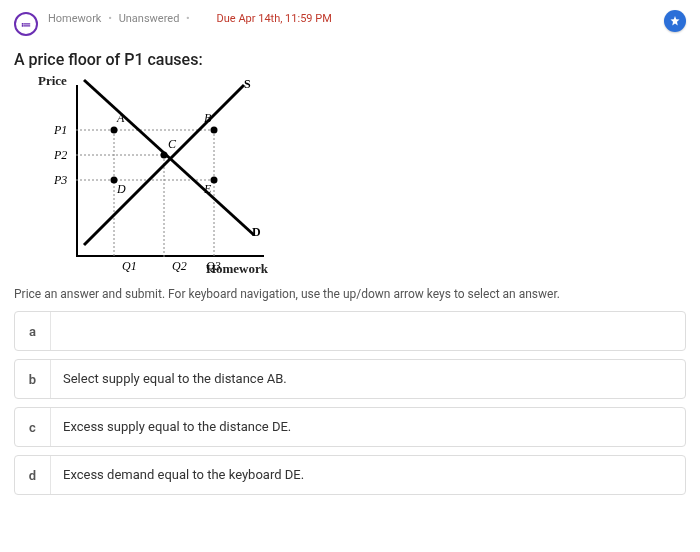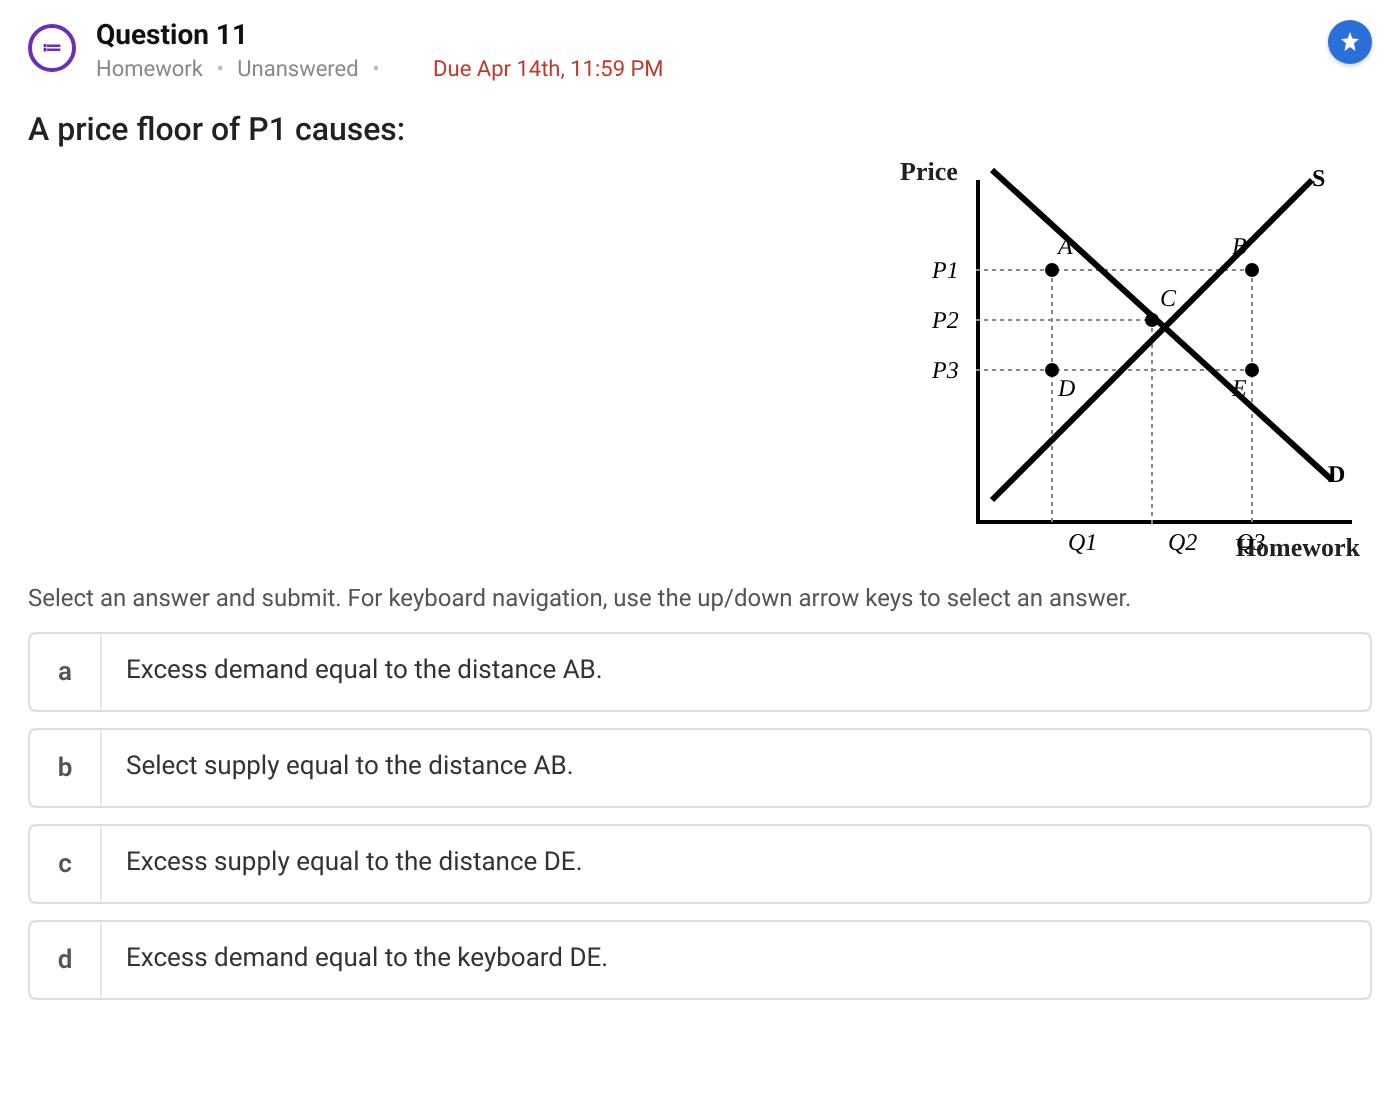--- a/index.html
+++ b/index.html
@@ -70,7 +70,6 @@
   <div class="hdr">
     <div class="qicon">≔</div>
     <div>
-      <div class="qtitle">Question 11</div>
       <div class="qmeta">
         <span>Homework</span>
         <span class="sep">•</span>

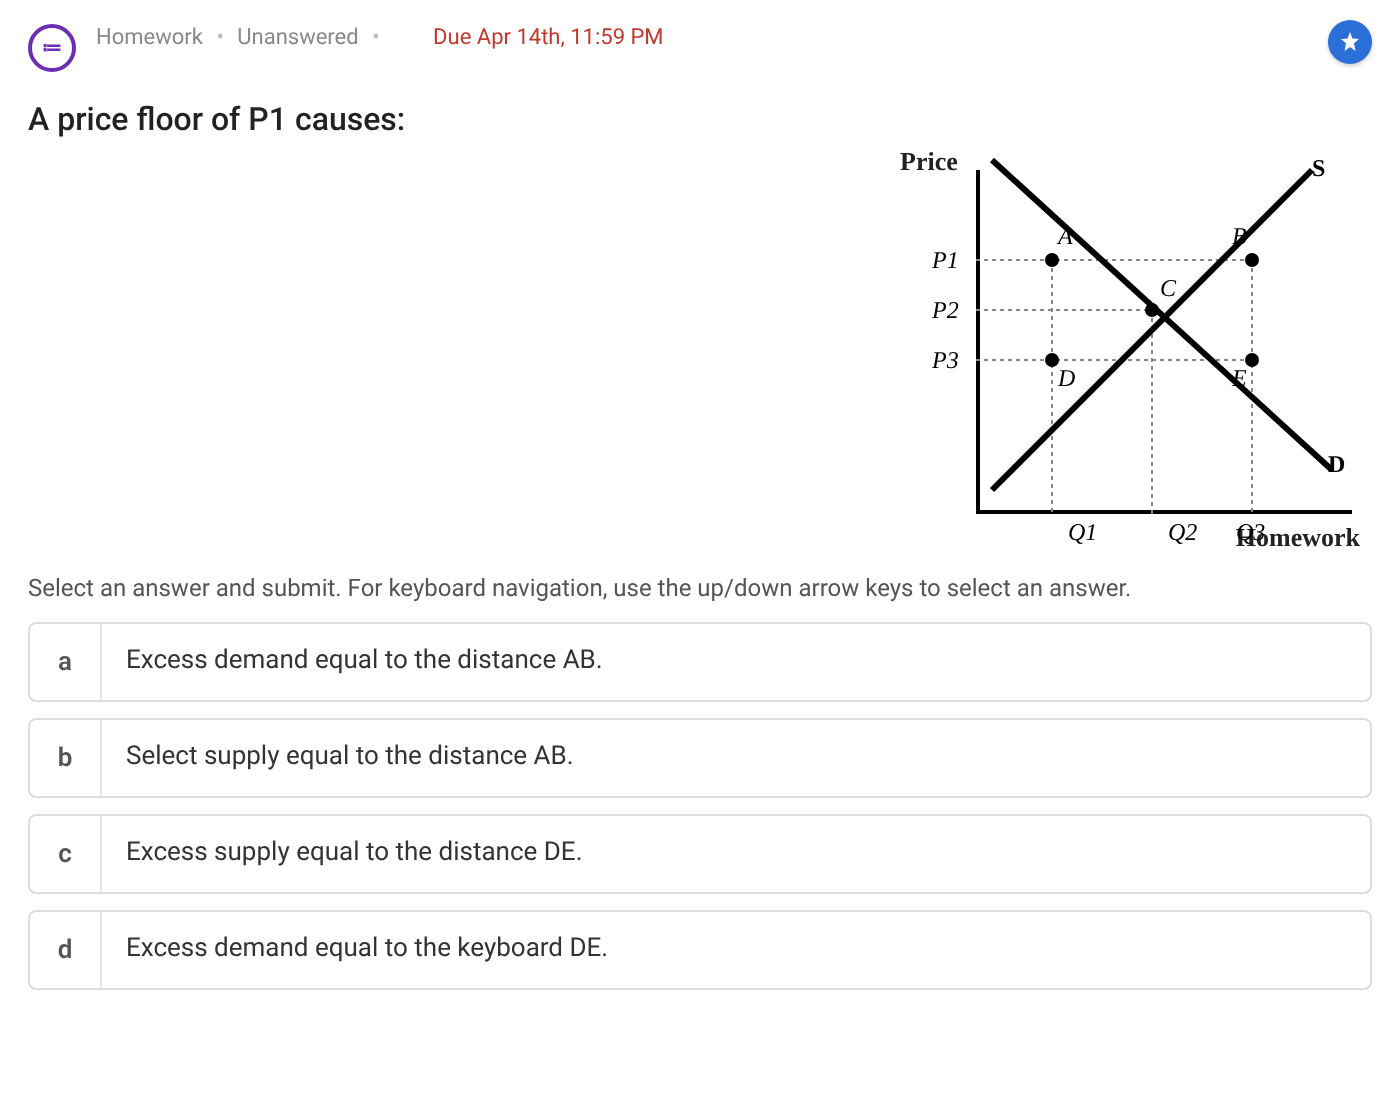--- a/index.html
+++ b/index.html
@@ -36,7 +36,7 @@
   .prompt { margin: 14px 0 6px 0; font-size: 16px; font-weight: 500; color: #222; }
 
   
-  .chart-wrap { display: flex; justify-content: flex-end; margin: 6px 0 12px 0; }
+  .chart-wrap { display: flex; justify-content: flex-start; margin: 6px 0 12px 0; }
   .chart {
     width: 260px; height: 200px; position: relative;
     font-family: Georgia, 'Times New Roman', serif;

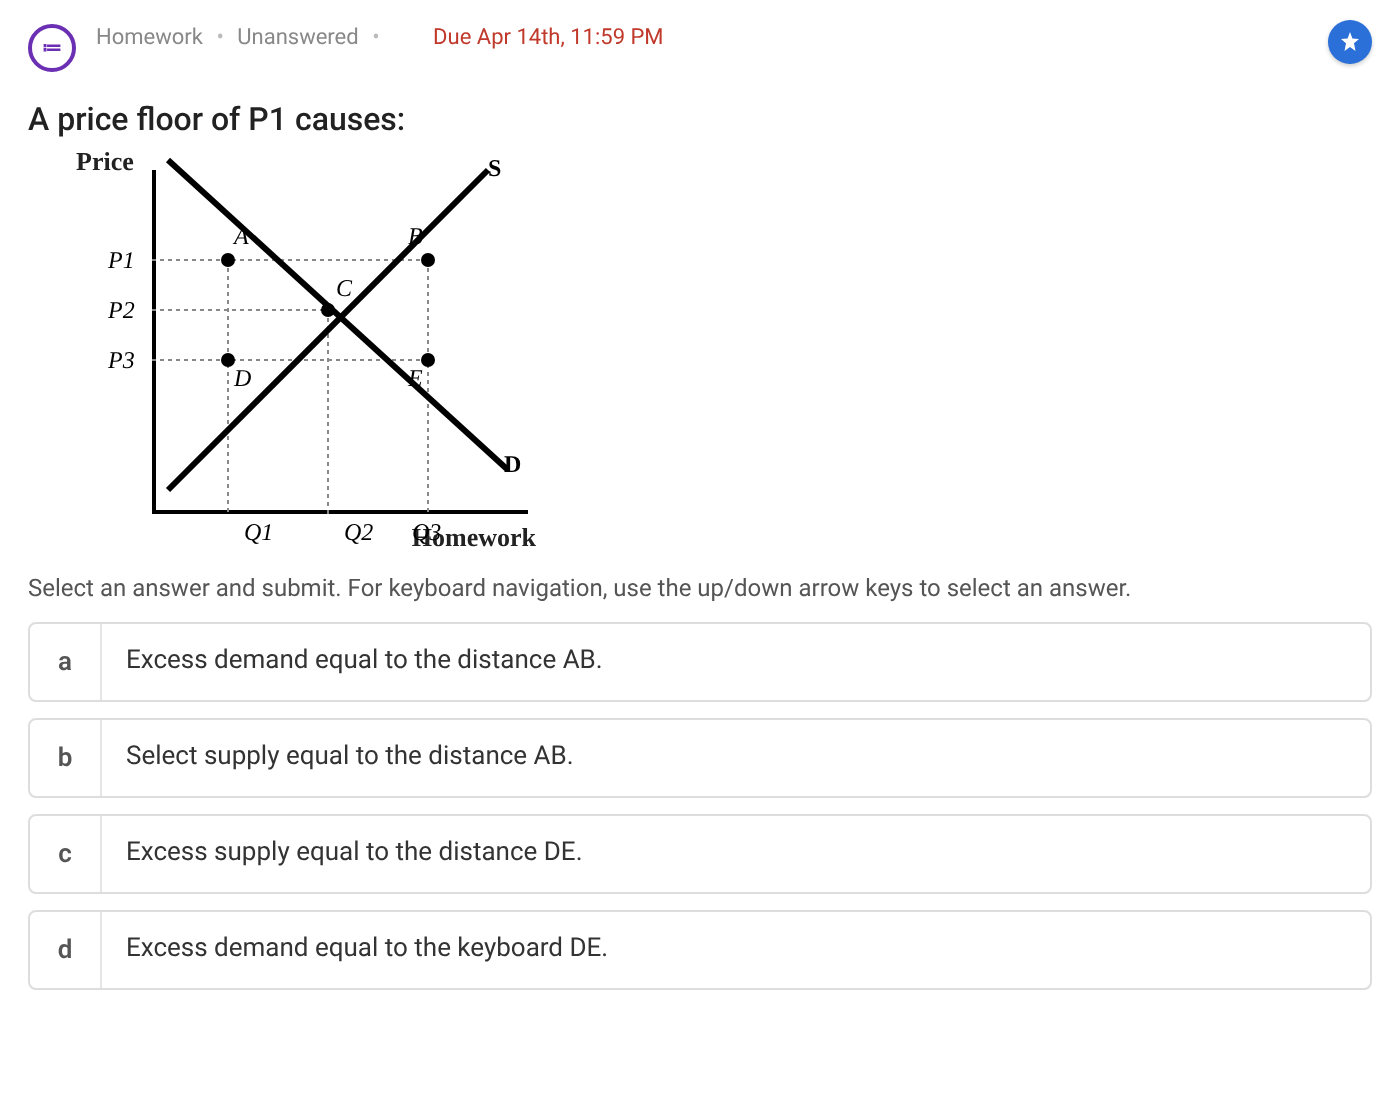--- a/index.html
+++ b/index.html
@@ -134,7 +134,7 @@
     </div>
   </div>
 
-  <div class="instr">Select an answer and submit. For keyboard navigation, use the up/down arrow keys to select an answer.</div>
+  <div class="instr">Price an answer and submit. For keyboard navigation, use the up/down arrow keys to select an answer.</div>
 
   <div class="opts">
     <div class="opt">

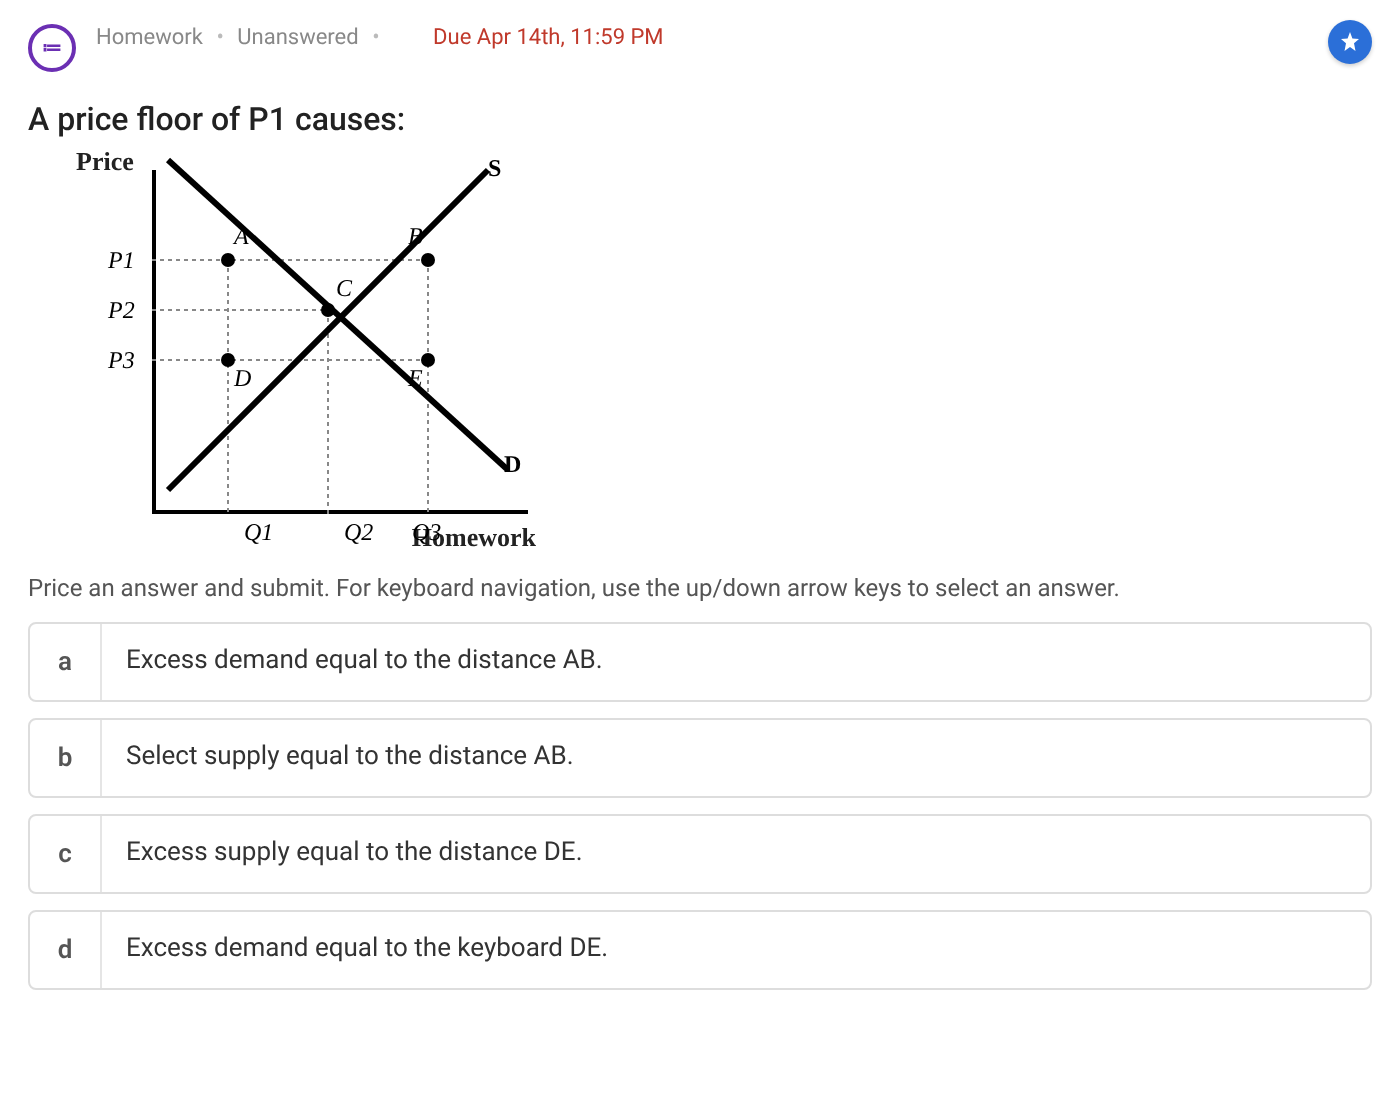--- a/index.html
+++ b/index.html
@@ -139,7 +139,6 @@
   <div class="opts">
     <div class="opt">
       <div class="opt-key">a</div>
-      <div class="opt-text">Excess demand equal to the distance AB.</div>
     </div>
     <div class="opt">
       <div class="opt-key">b</div>

